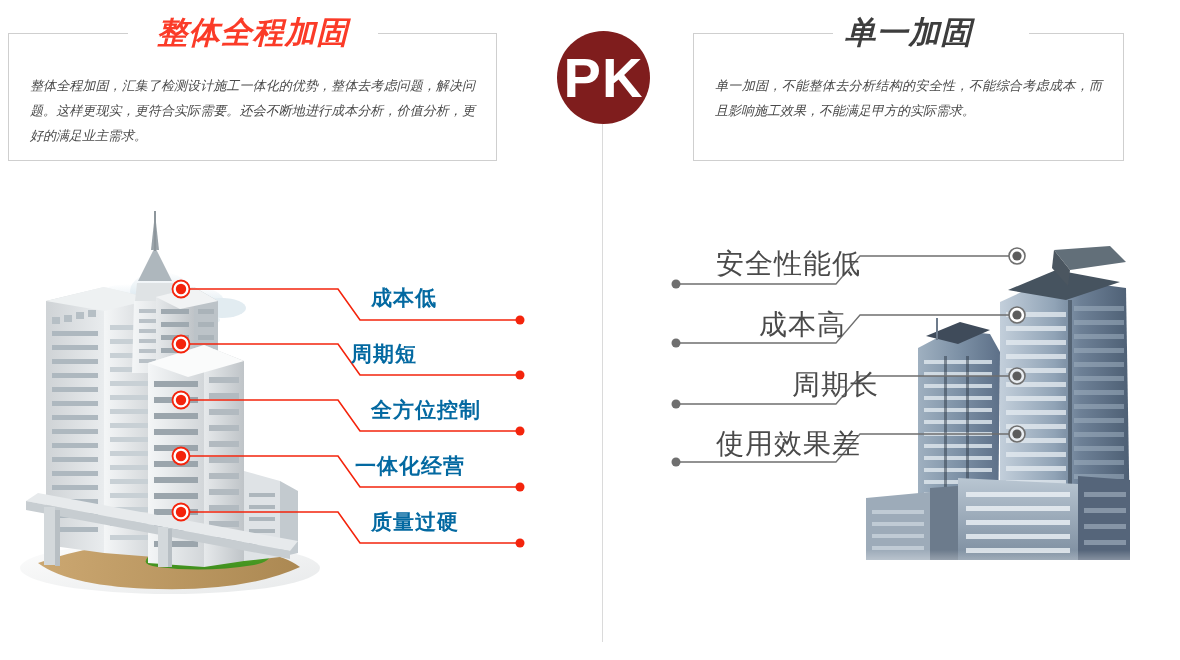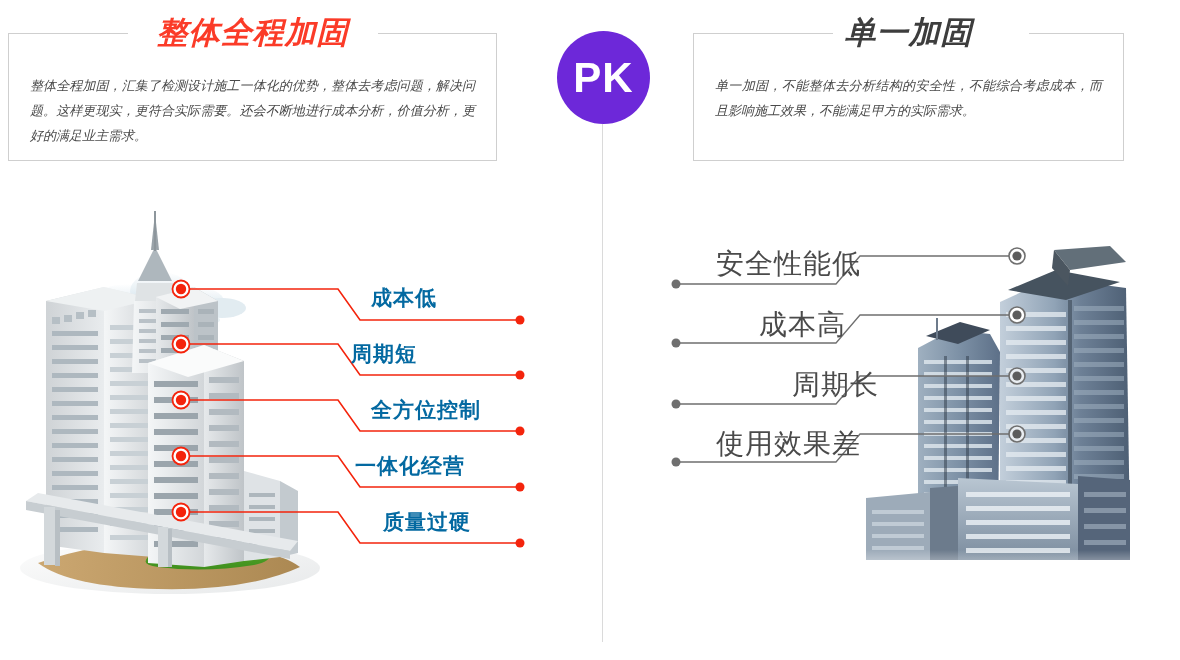--- a/index.html
+++ b/index.html
@@ -42,9 +42,9 @@
   #pk-badge{
     position:absolute;left:557px;top:31px;
     width:93px;height:93px;border-radius:50%;
-    background:#6d28d9;
+    background:#7f1d1d;
     color:#ffffff;
-    font-size:42px;font-weight:bold;
+    font-size:56px;font-weight:bold;
     letter-spacing:1px;
     display:flex;align-items:center;justify-content:center;
     z-index:5;

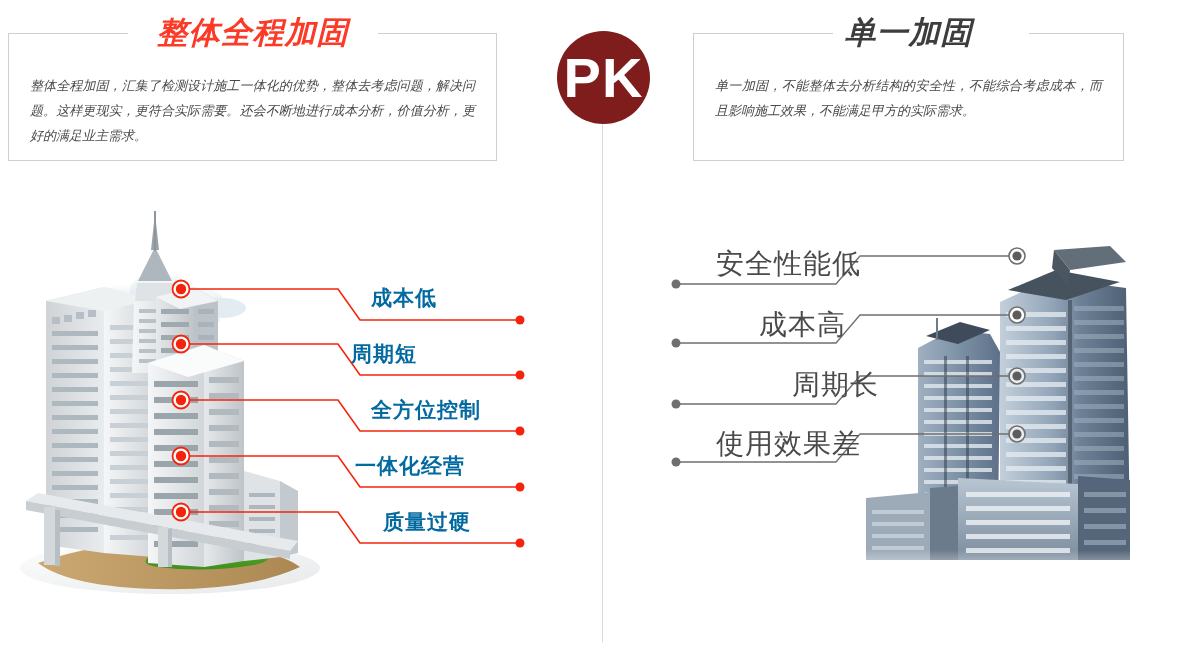--- a/index.html
+++ b/index.html
@@ -426,7 +426,7 @@
   <div class="flabel left" style="left:351px;top:340px;">周期短</div>
   <div class="flabel left" style="left:371px;top:396px;">全方位控制</div>
   <div class="flabel left" style="left:355px;top:452px;">一体化经营</div>
-  <div class="flabel left" style="left:371px;top:508px;margin-left:12px;">质量过硬</div>
+  <div class="flabel left" style="left:371px;top:508px;">质量过硬</div>
 
   <div class="flabel right" style="left:716px;top:245px;">安全性能低</div>
   <div class="flabel right" style="left:759px;top:306px;">成本高</div>

